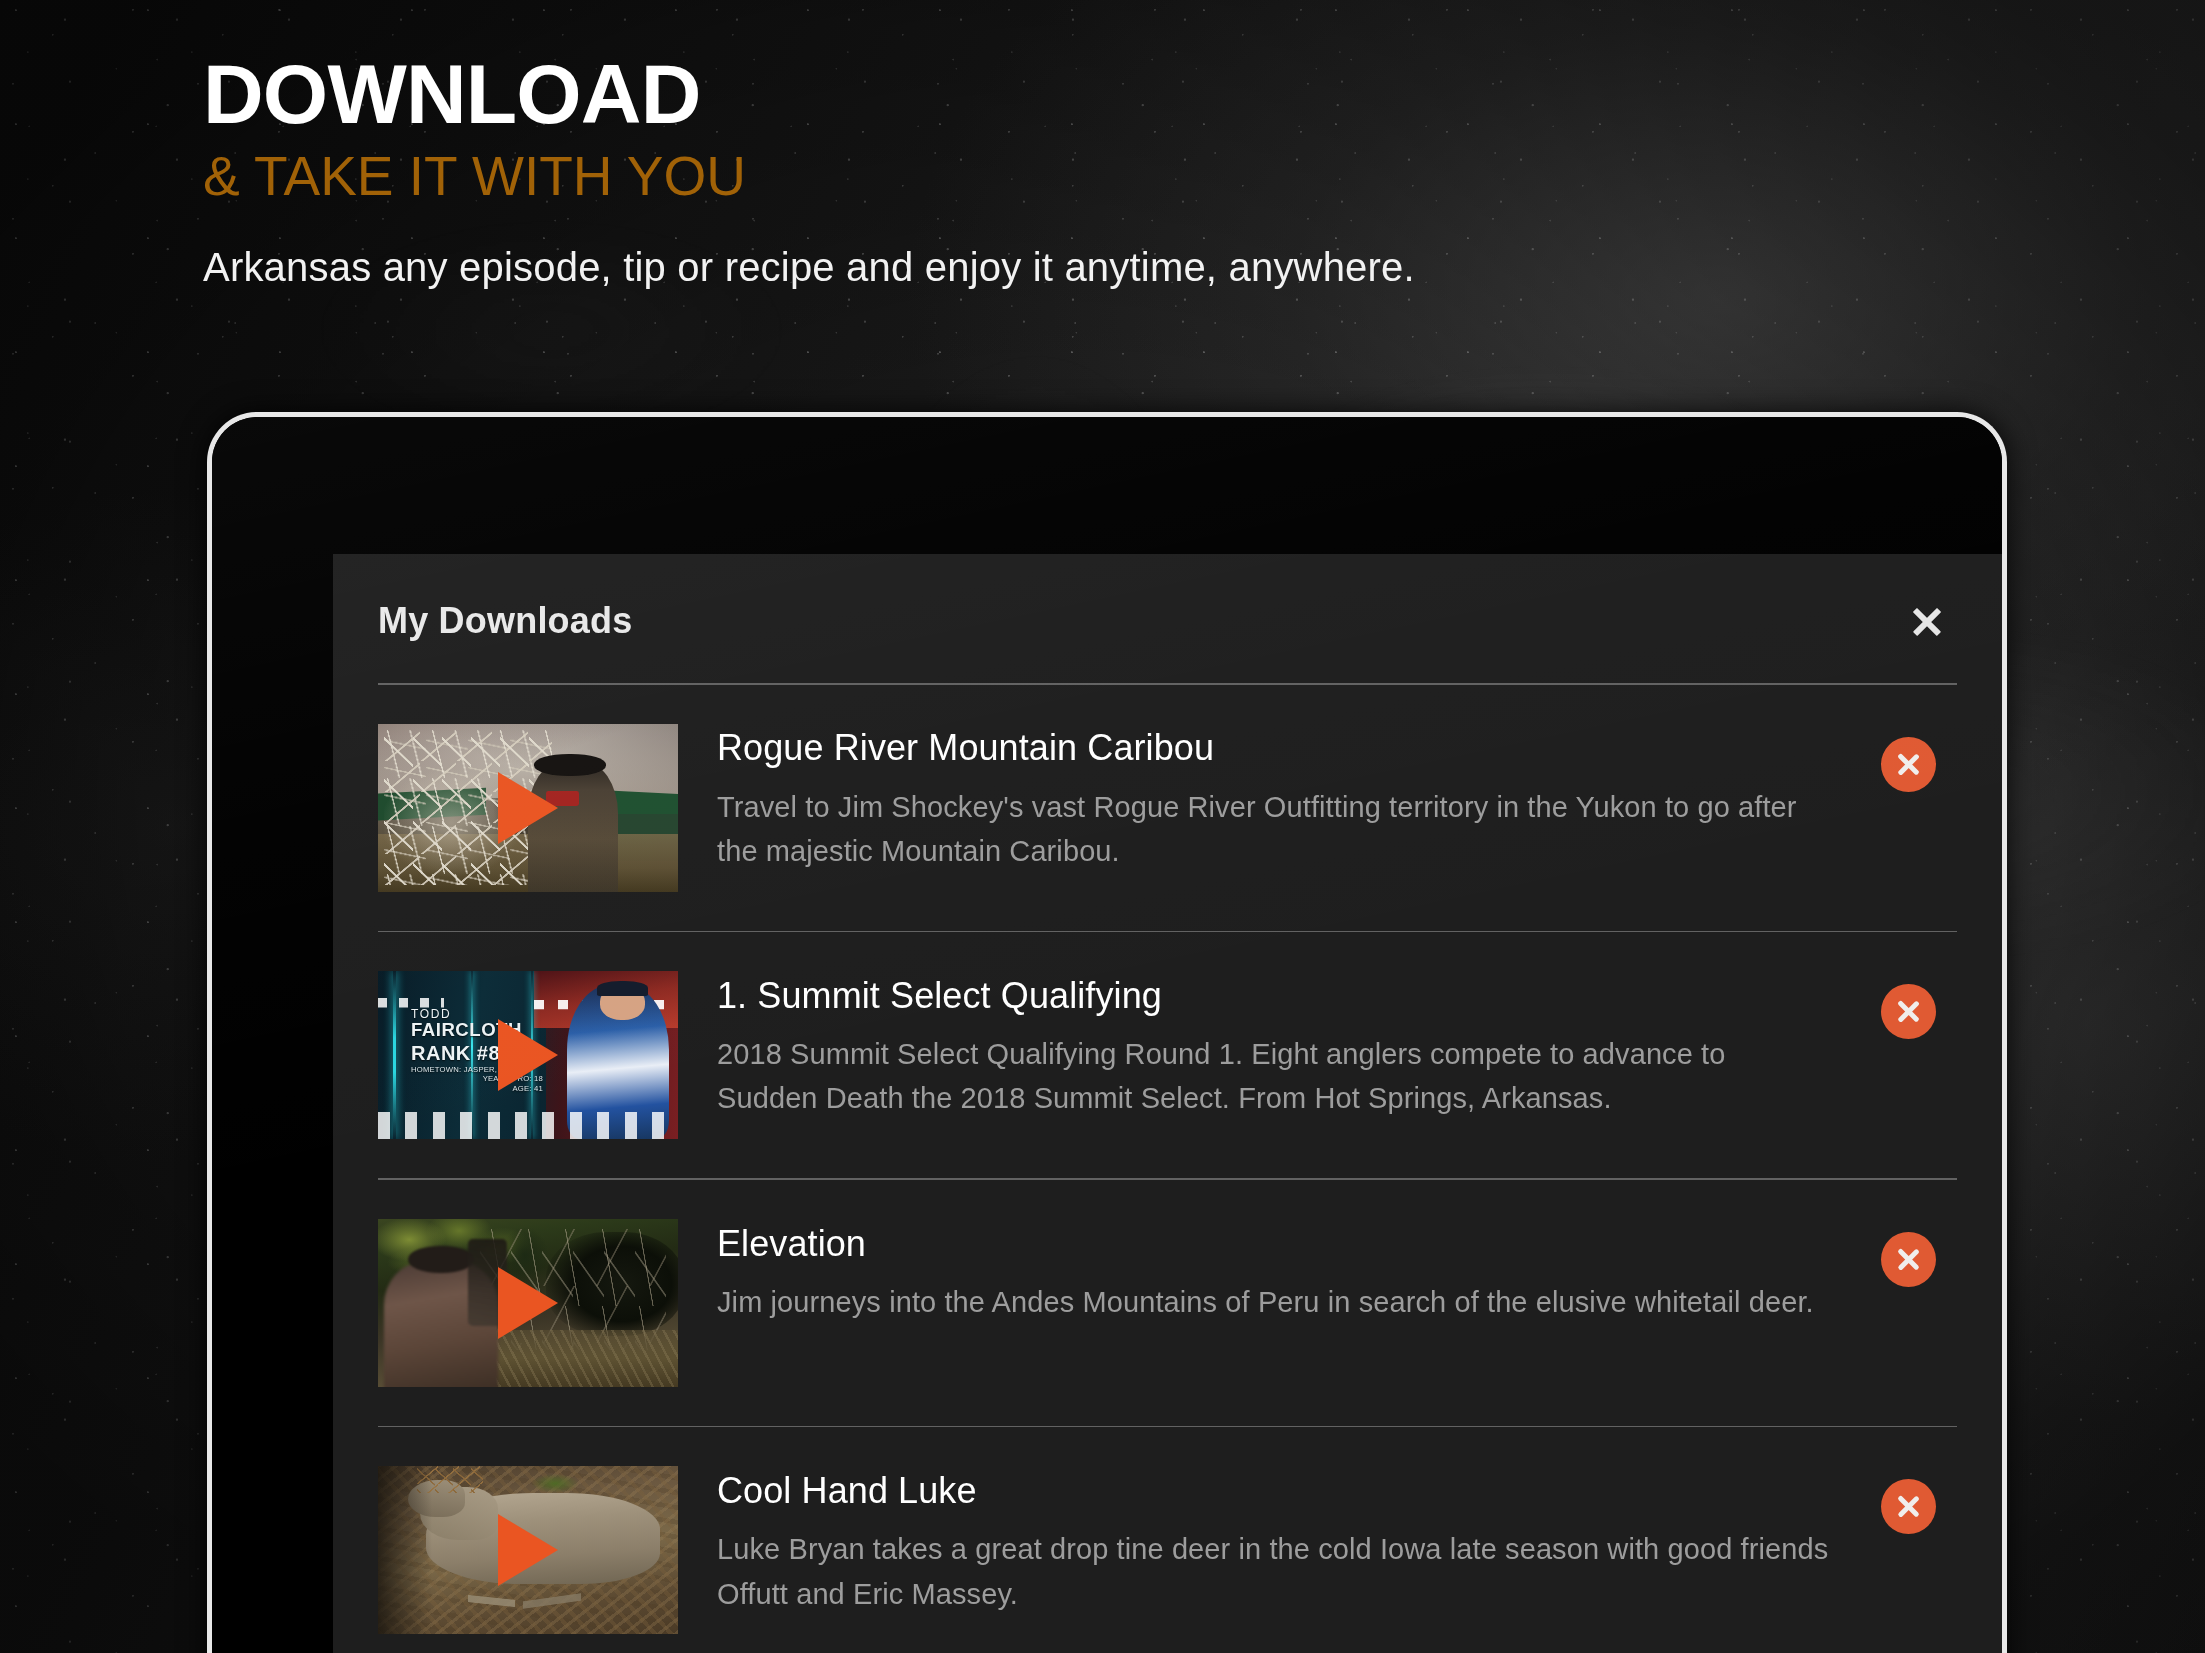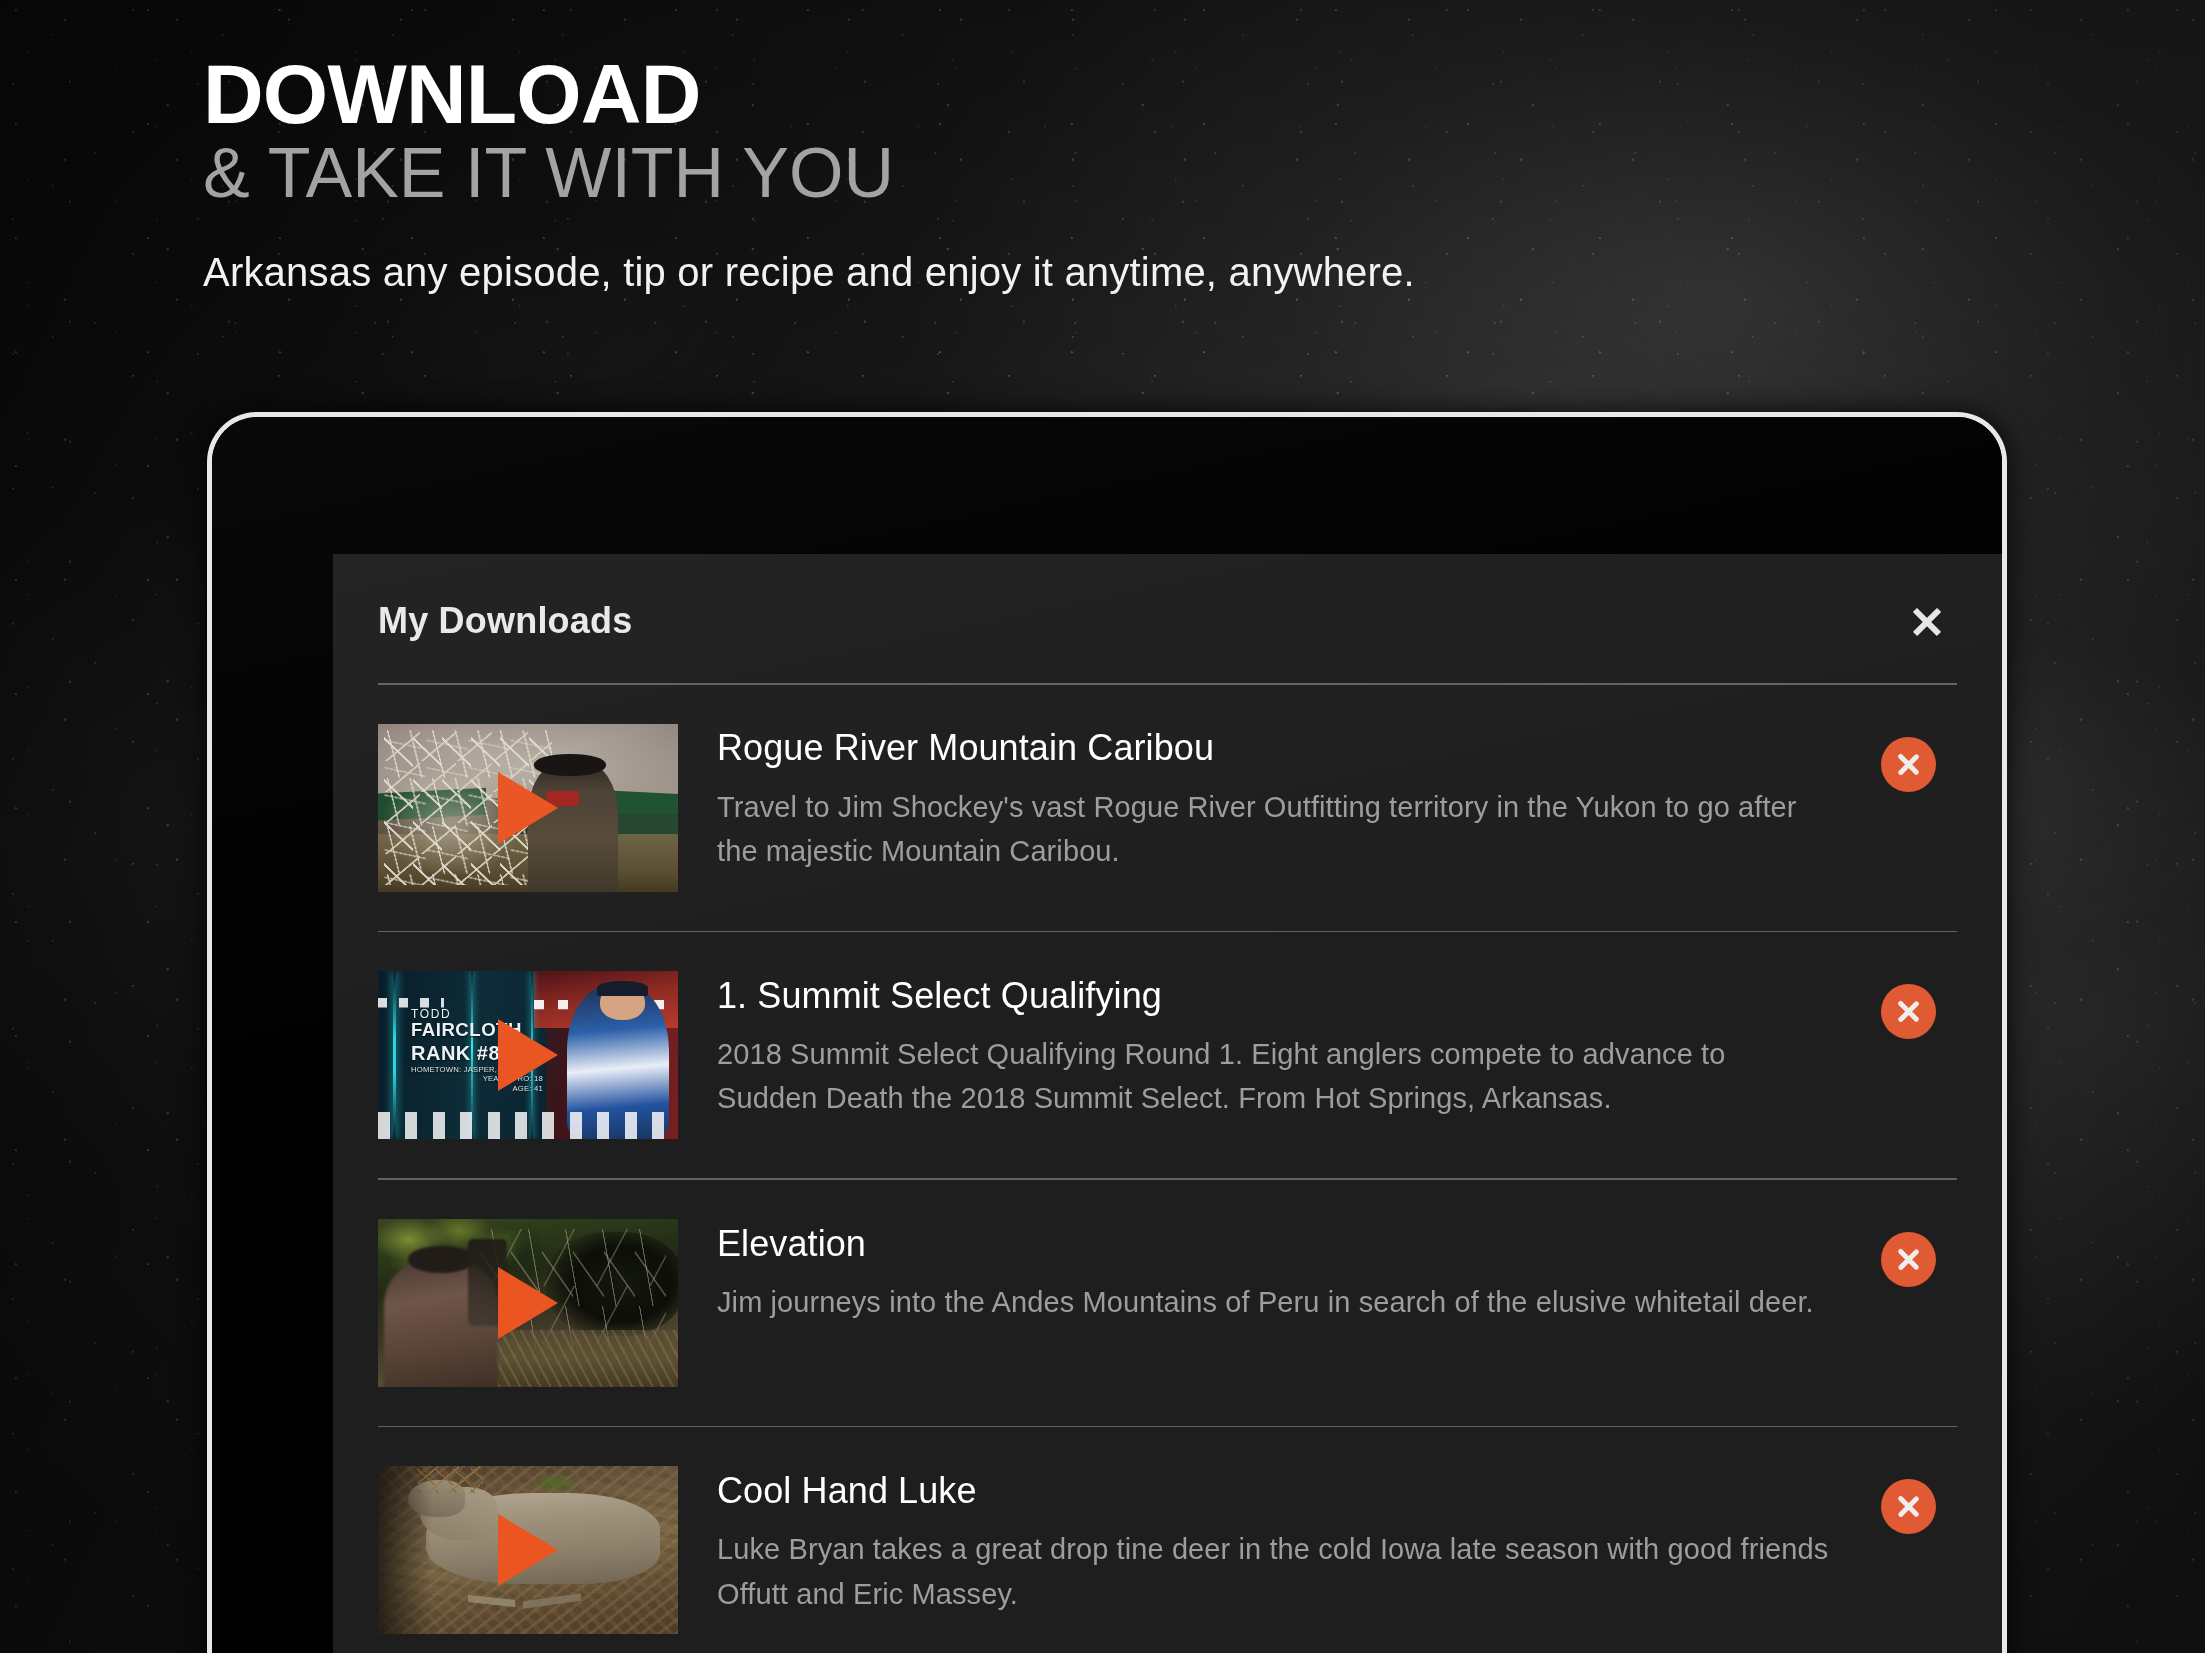--- a/index.html
+++ b/index.html
@@ -66,8 +66,8 @@
     font-family:"Liberation Sans", sans-serif;
   }
   .hero-l2 {
-    font-size:70px; font-weight:300; color:#a3a3a3;
-    letter-spacing:0px; line-height:1.05; margin-top:2px;
+    font-size:55px; font-weight:300; color:#a16207;
+    letter-spacing:0px; line-height:1.05; margin-top:13px;
     font-family:"Liberation Sans", sans-serif;
   }
   .hero-sub {

